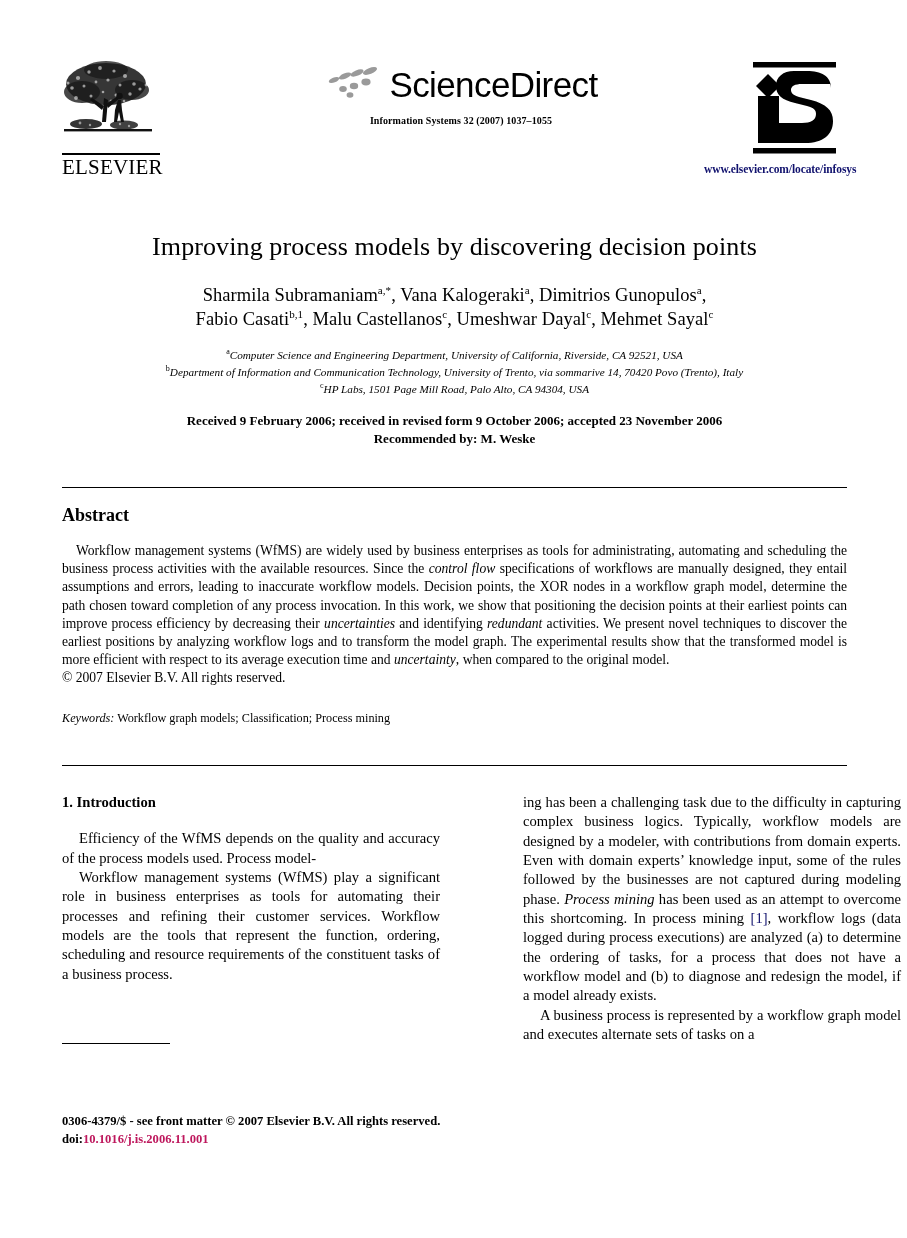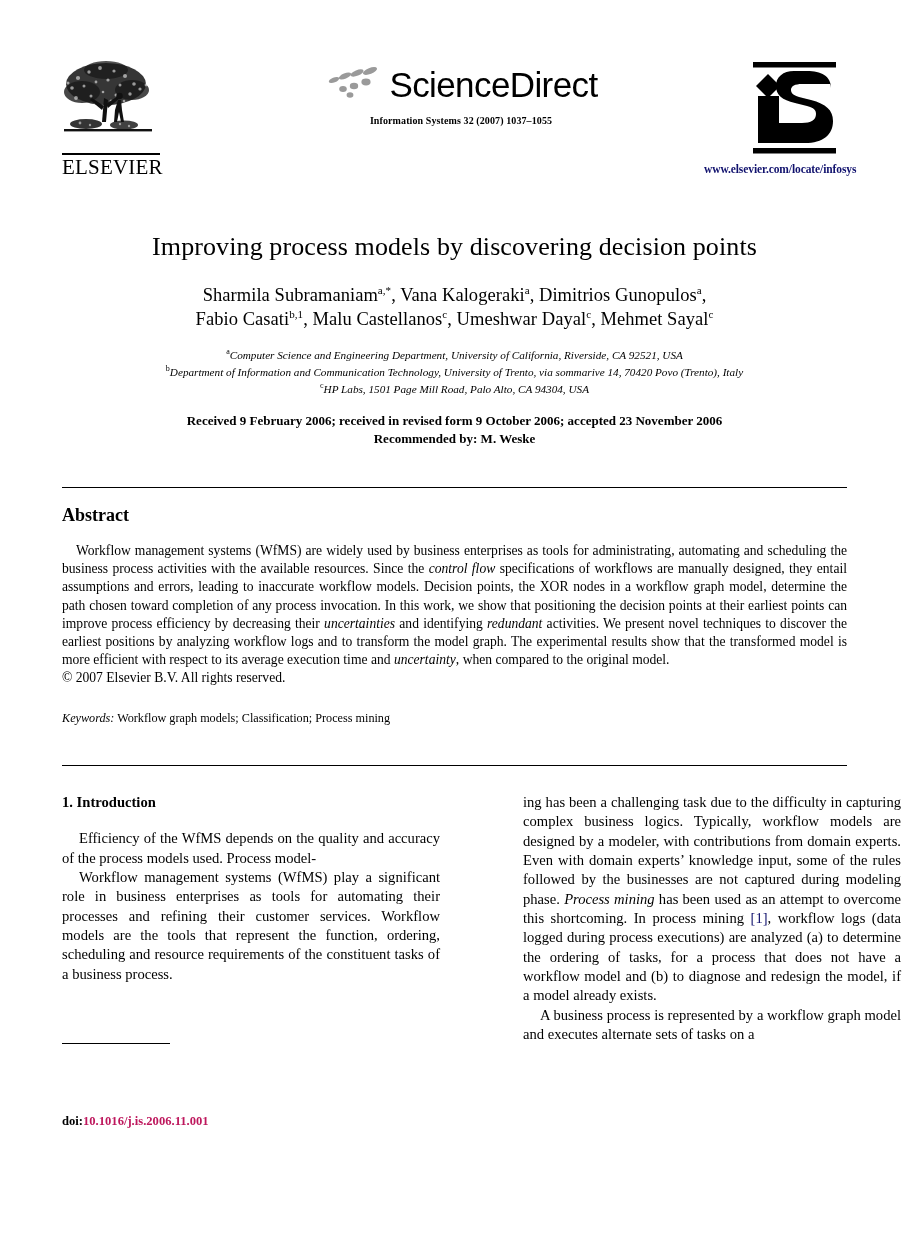--- a/index.html
+++ b/index.html
@@ -396,6 +396,7 @@
   <div class="footnote-rule"></div>
 
   <div class="footer">
+    <div>0306-4379/$ - see front matter © 2007 Elsevier B.V. All rights reserved.</div>
     <div><span>doi:</span><span class="doi-link">10.1016/j.is.2006.11.001</span></div>
   </div>
 

